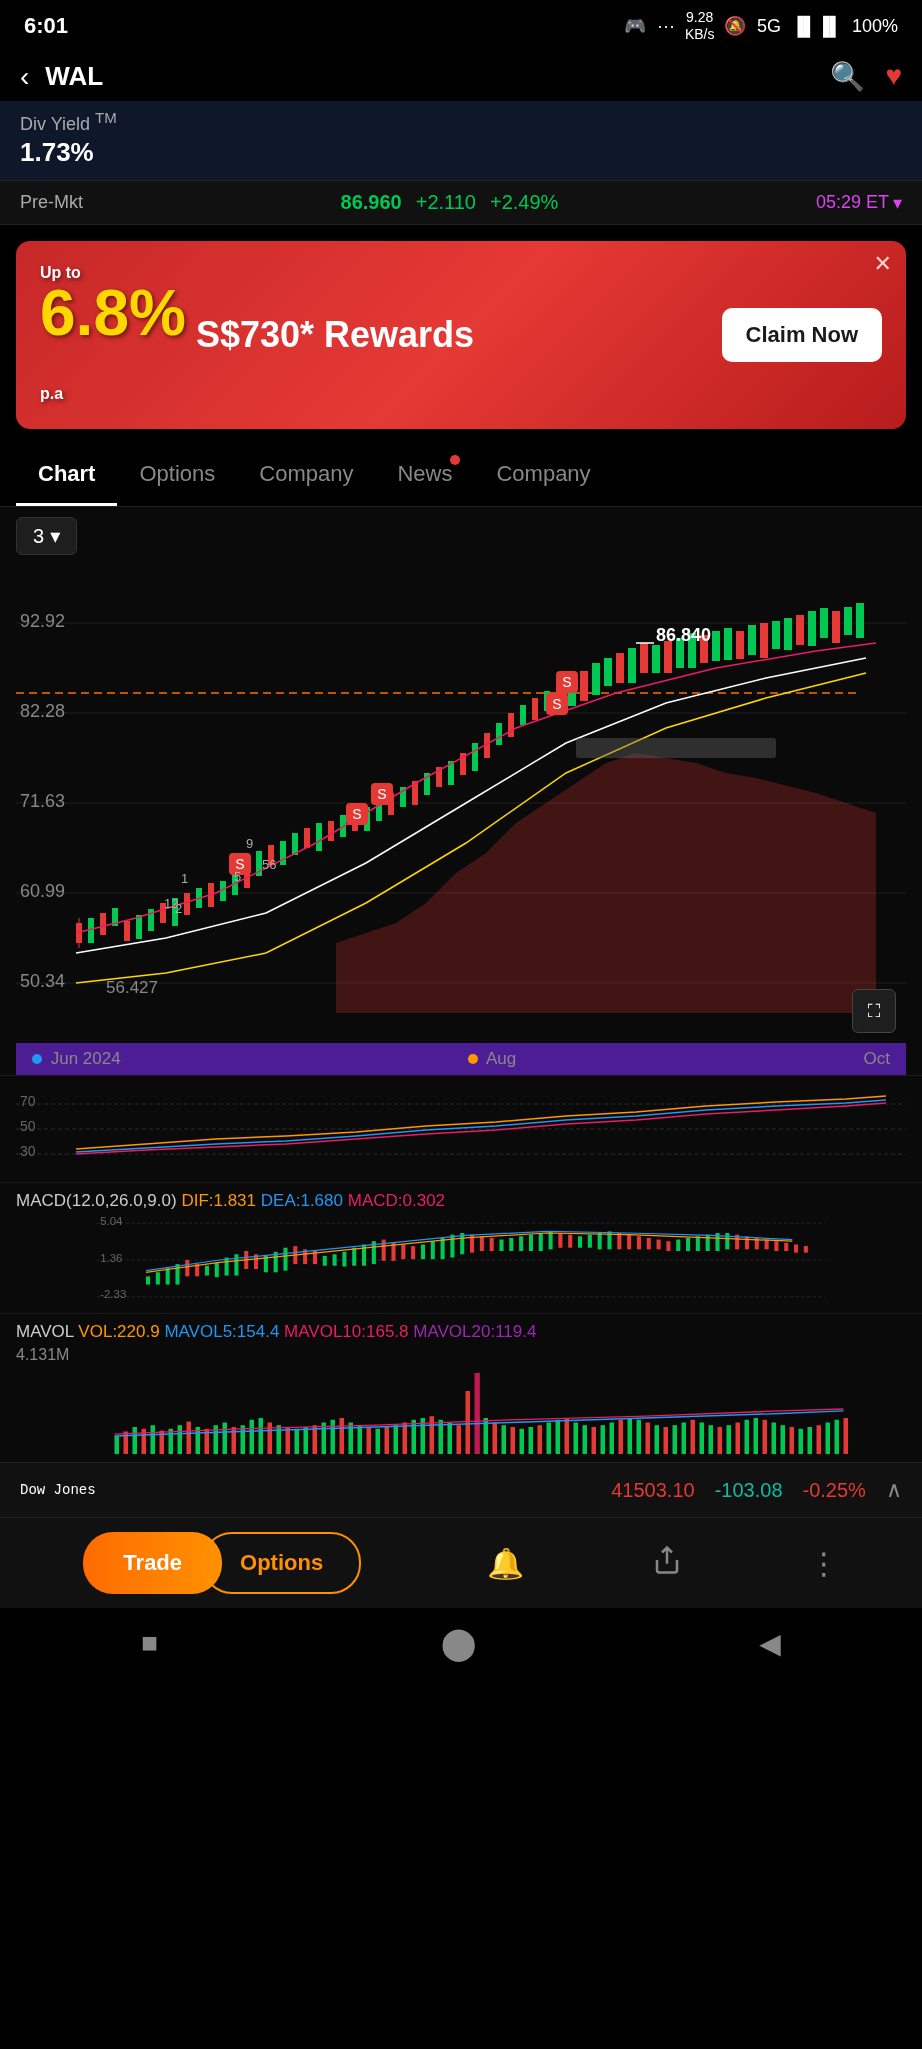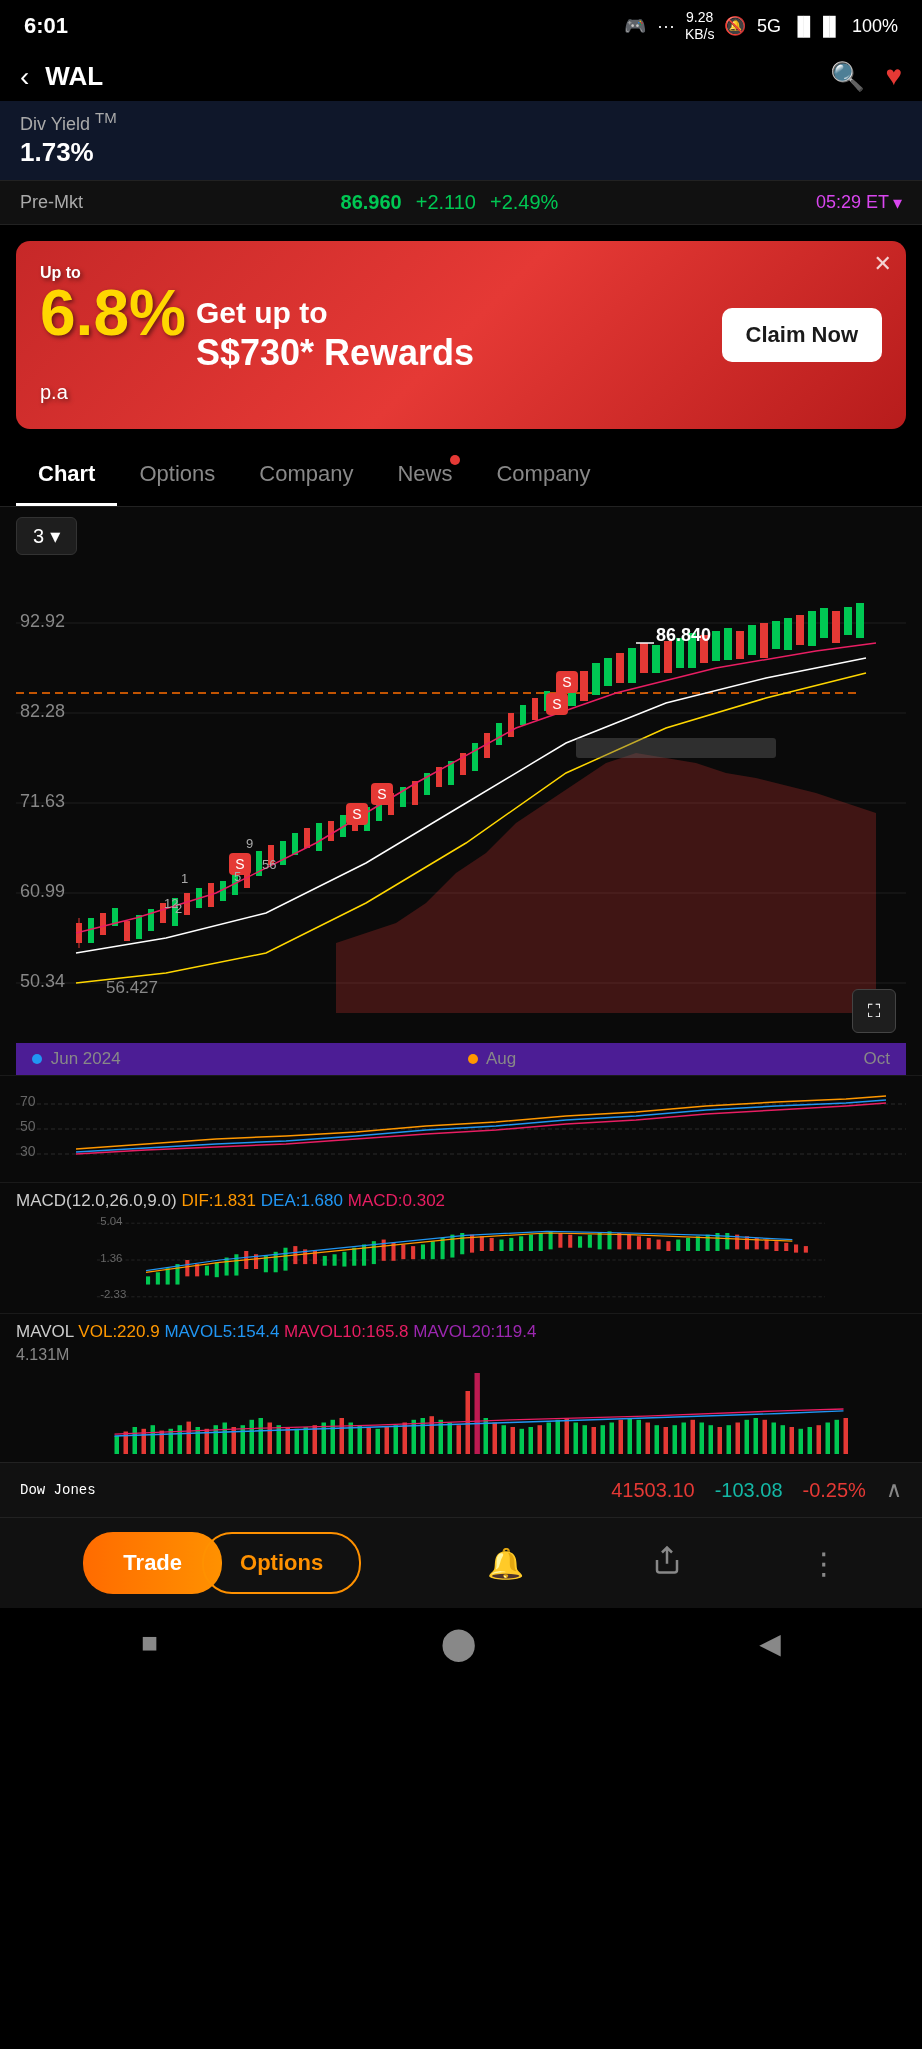--- a/index.html
+++ b/index.html
@@ -380,7 +380,6 @@
       <span class="pa">p.a</span>
     </div>
     <div class="ad-text-block">
-      <div class="ad-title">Get up to</div>
       <div class="ad-subtitle">S$730* Rewards</div>
     </div>
   </div>

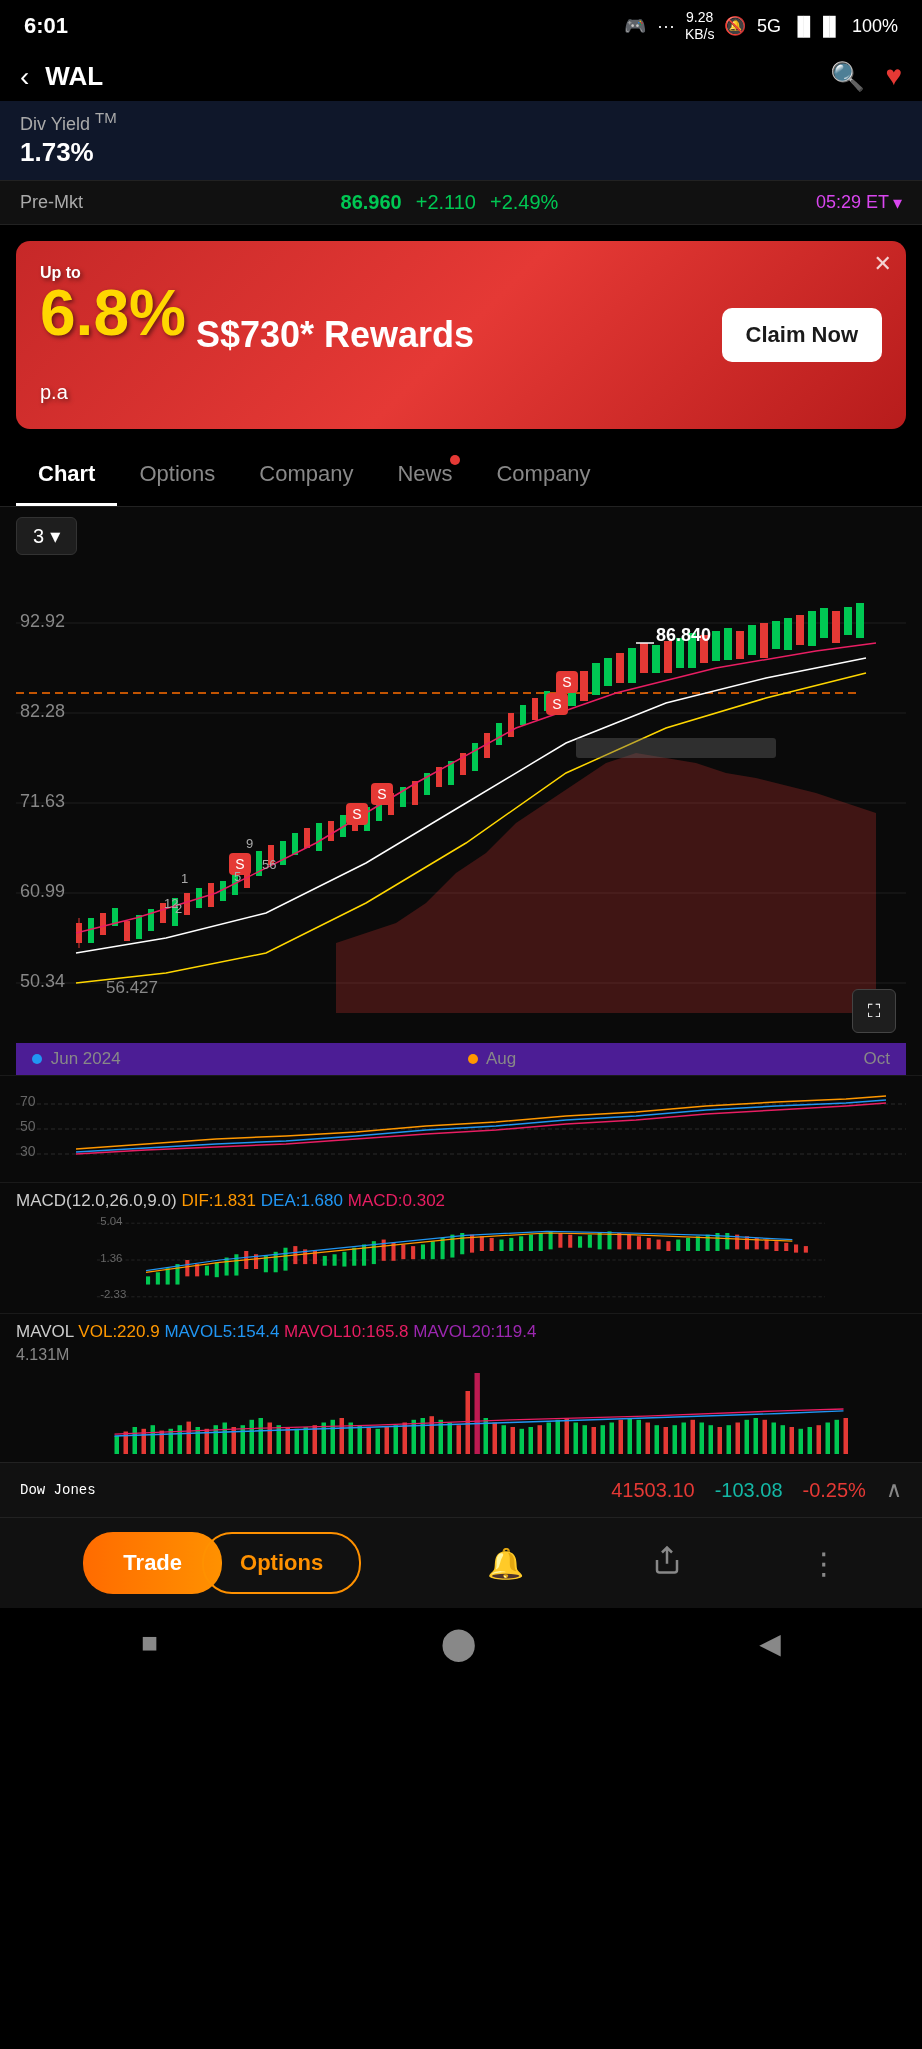--- a/index.html
+++ b/index.html
@@ -108,9 +108,9 @@
       left: 0;
     }
     .ad-percent .pa {
-      font-size: 20px;
+      font-size: 16px;
       color: #fff;
-      font-weight: 400;
+      font-weight: 700;
     }
     .ad-text-block { margin-left: 10px; }
     .ad-title { font-size: 30px; font-weight: 700; color: #fff; line-height: 1.2; }

